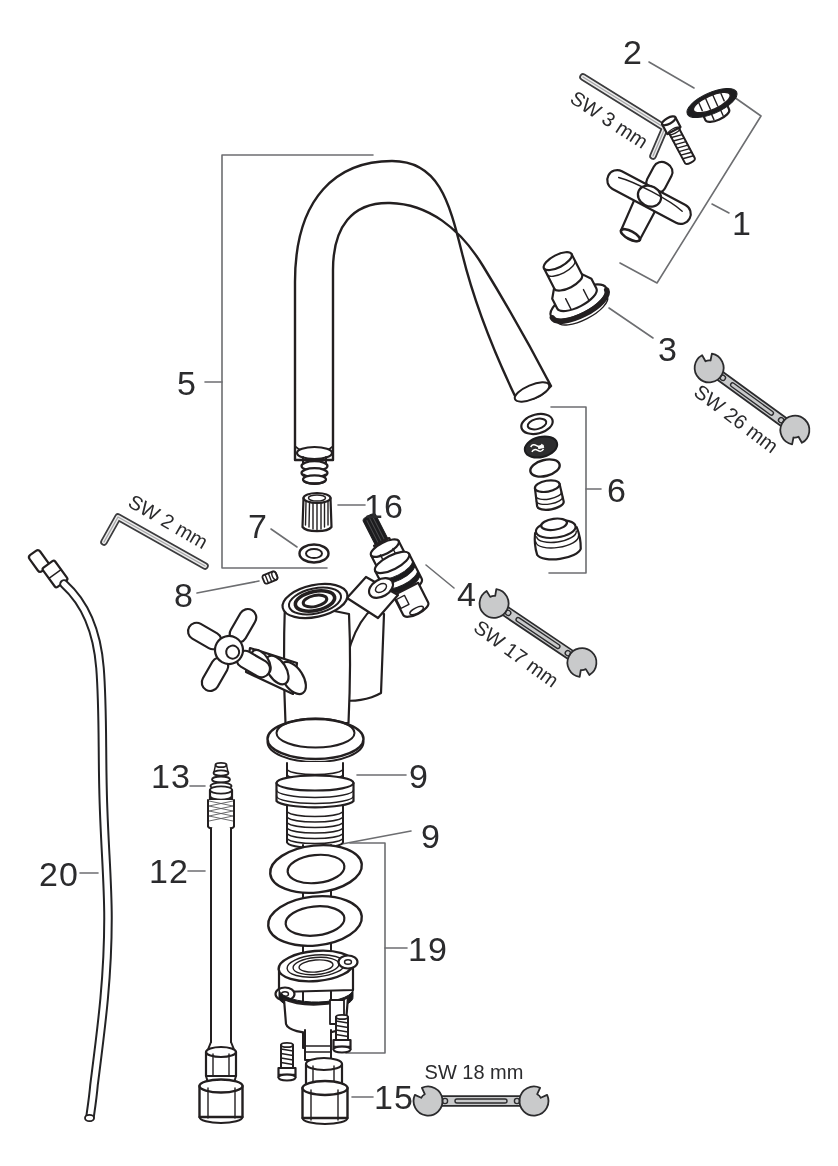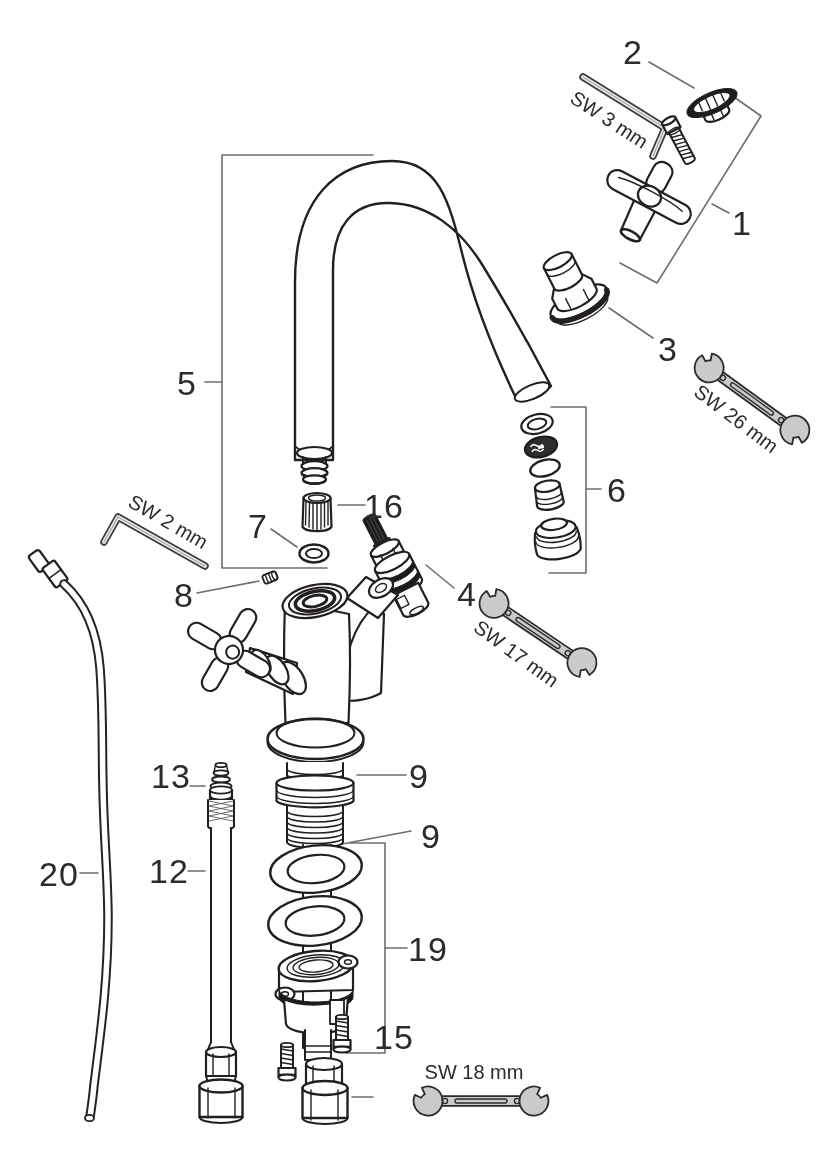--- a/index.html
+++ b/index.html
@@ -368,7 +368,7 @@
 <div class="num" style="left:169px;top:871px">12</div>
 <div class="num" style="left:171px;top:776px">13</div>
 <div class="num" style="left:59px;top:874px">20</div>
-<div class="num" style="left:394px;top:1037px">15</div>
+<div class="num" style="left:394px;top:1097px">15</div>
 <div class="num" style="left:384px;top:506px">16</div>
 
 <div class="tool r33" style="left:609px;top:120px">SW 3 mm</div>

